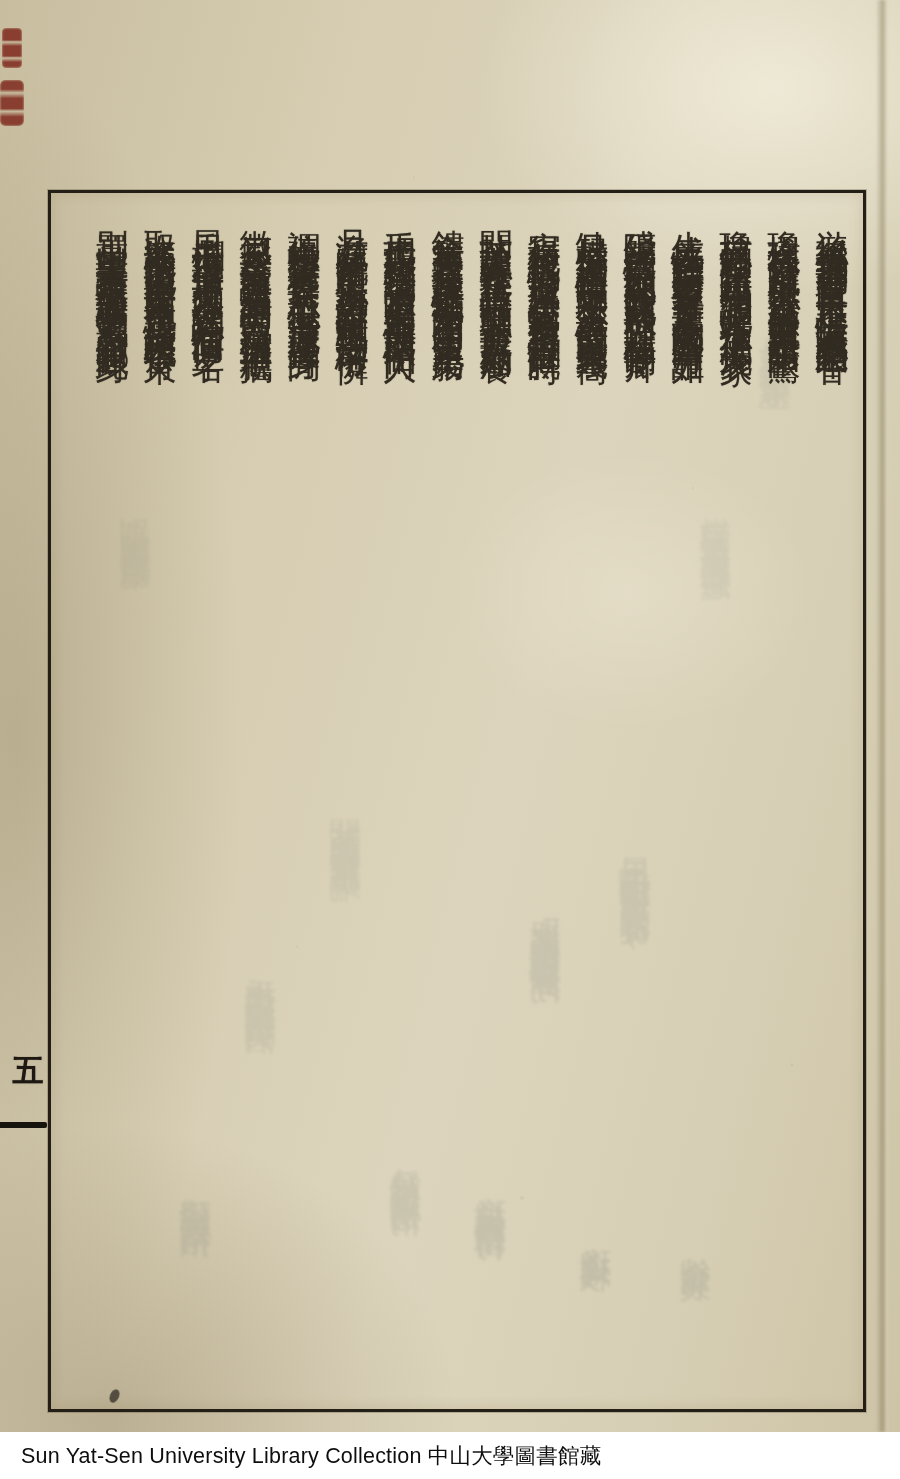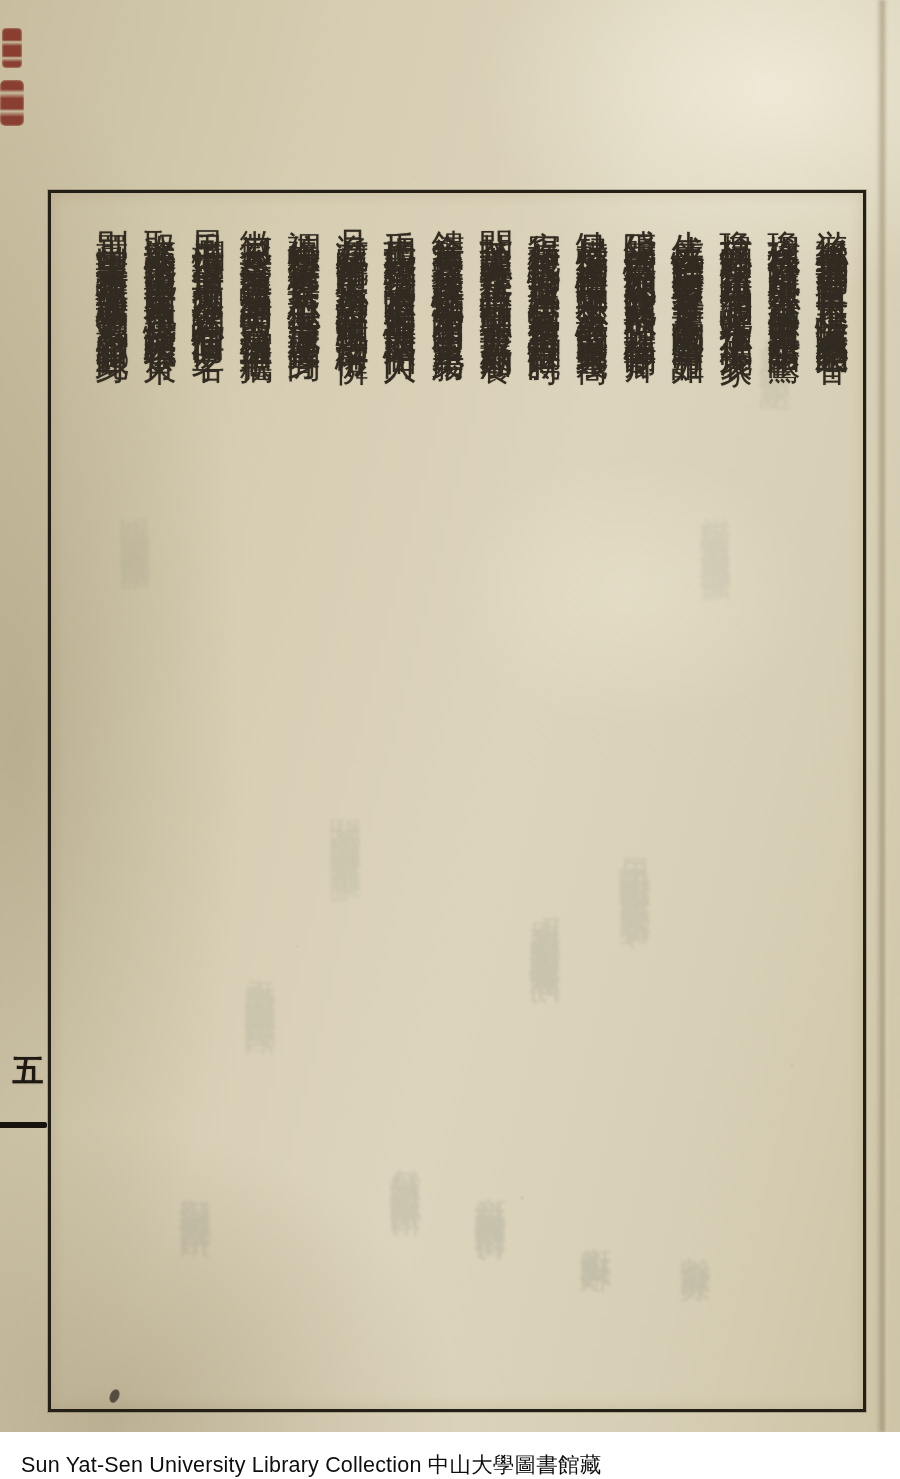--- a/index.html
+++ b/index.html
@@ -51,7 +51,7 @@
   .smudge{position:absolute;left:110px;top:1389px;width:9px;height:14px;background:#3a342a;
     border-radius:50% 60% 50% 60%;transform:rotate(30deg);opacity:.8;filter:blur(.5px);}
   .caption-bar{position:absolute;left:0;bottom:0;width:900px;height:47px;background:#ffffff;
-    display:flex;align-items:flex-end;margin-top:20px;}
+    display:flex;align-items:center;margin-top:20px;}
   .caption-text{margin-left:21px;font-family:"Liberation Sans","DejaVu Sans",sans-serif;
     font-size:21.5px;color:#0e0e0e;letter-spacing:.2px;white-space:nowrap;}
   .caption-text .cjk{font-family:"DejaVu Sans","Liberation Sans",sans-serif;}

